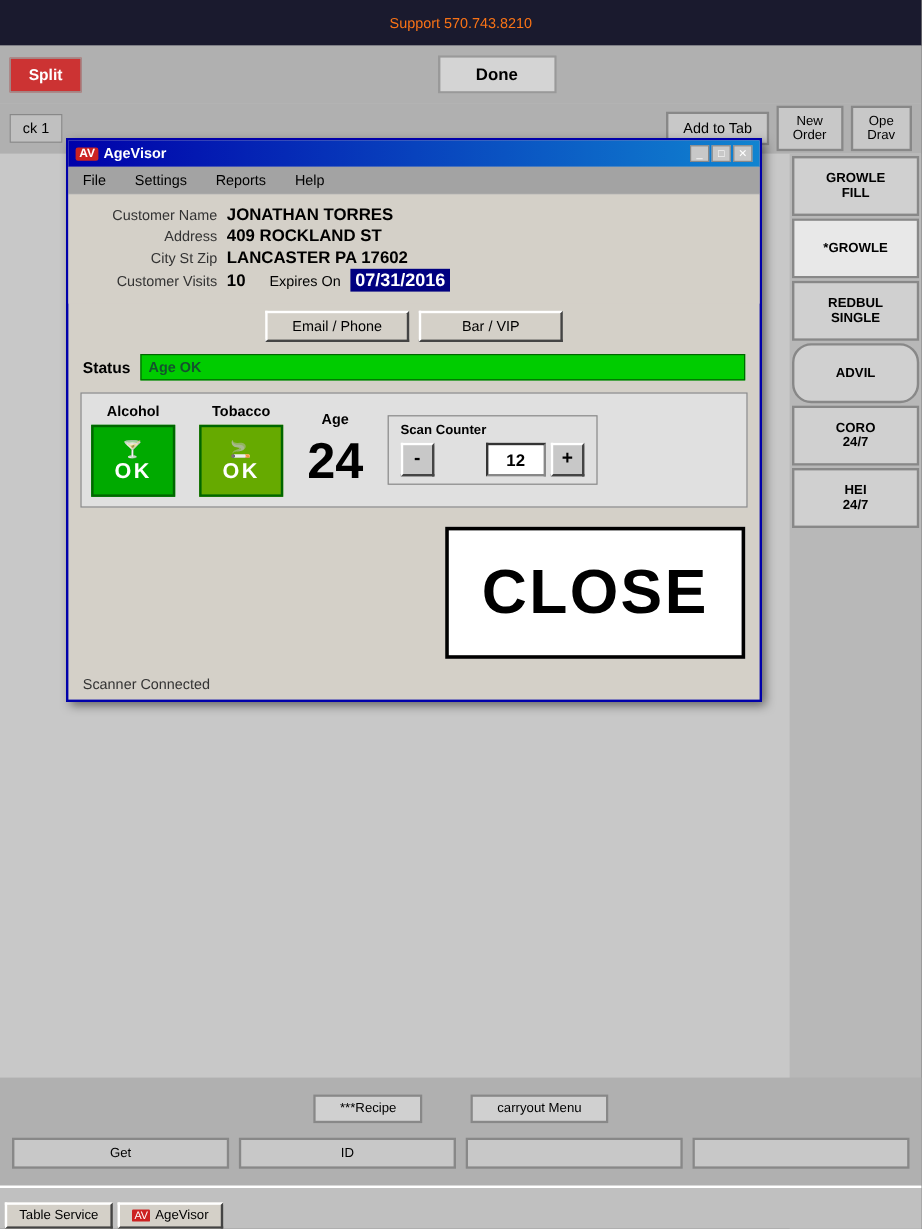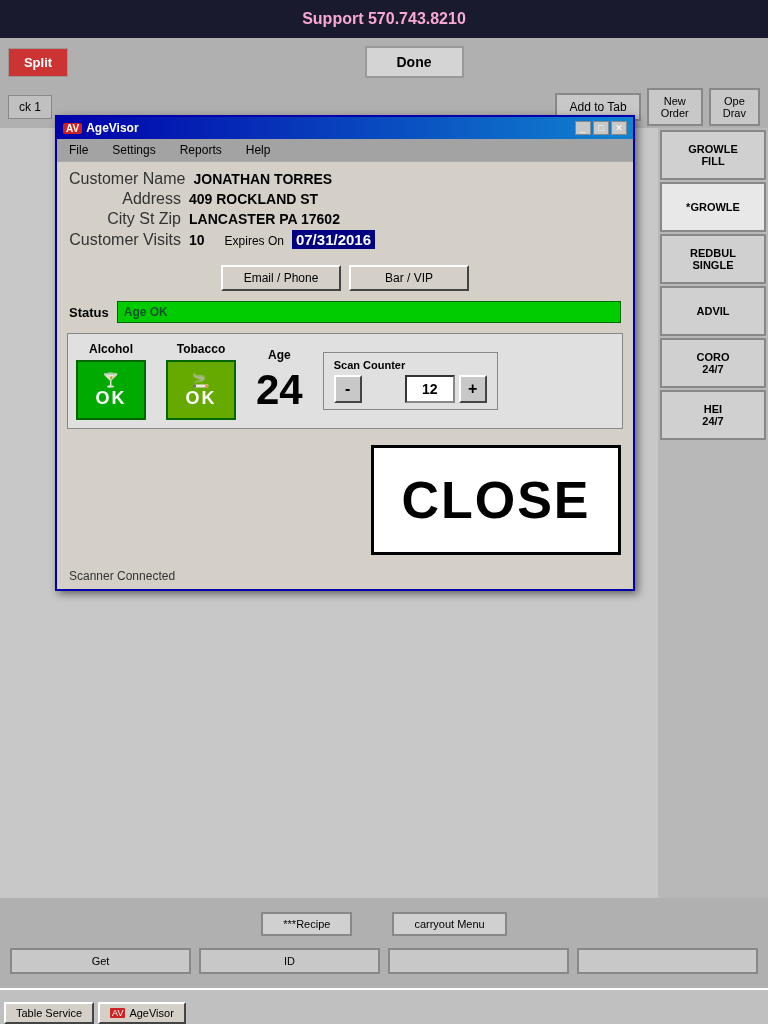--- a/index.html
+++ b/index.html
@@ -412,7 +412,7 @@
 <div class="pos-bg">
 
   <div style="width:100%;height:38px;background:#1a1a2e;display:flex;align-items:center;justify-content:center;position:relative;">
-    <span style="color:#f9a8d4;font-size:16px;font-weight:bold;">Support 570.743.8210</span>
+    <span style="color:#f97316;font-size:12px;font-weight:normal;">Support 570.743.8210</span>
   </div>
 
   <div style="background:#b0b0b0;display:flex;align-items:center;padding:6px 8px;height:48px;position:relative;">

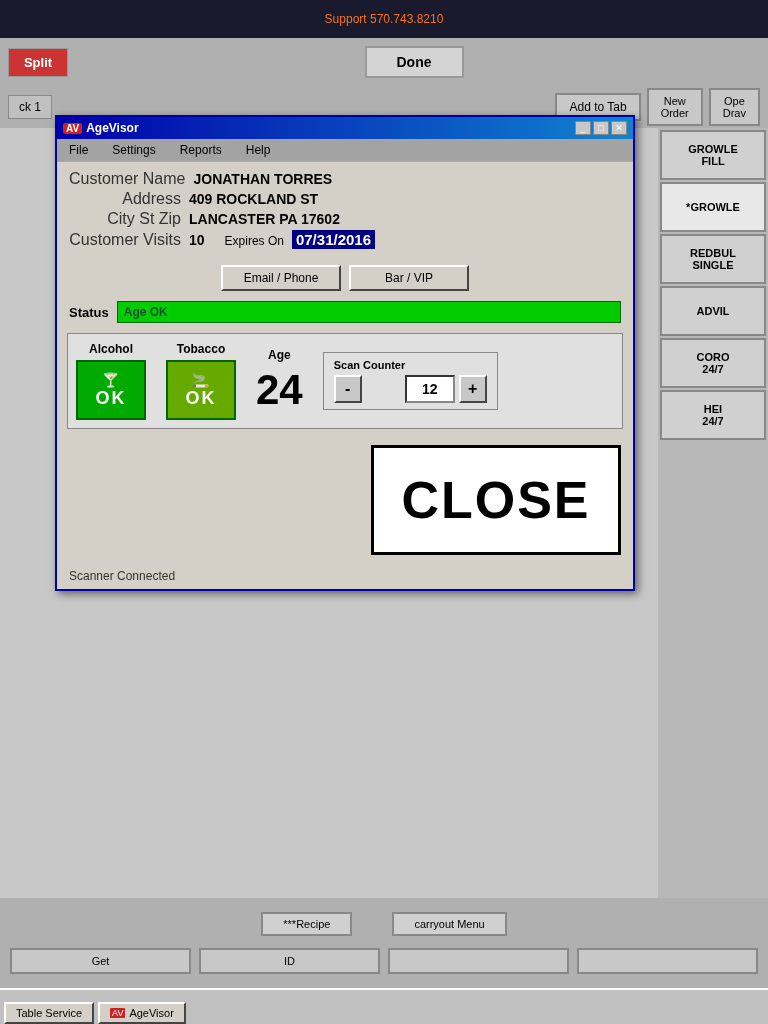--- a/index.html
+++ b/index.html
@@ -158,7 +158,7 @@
       min-width: 120px;
       text-align: right;
       padding-right: 8px;
-      font-size: 16px;
+      font-size: 12px;
     }
 
     .info-value {

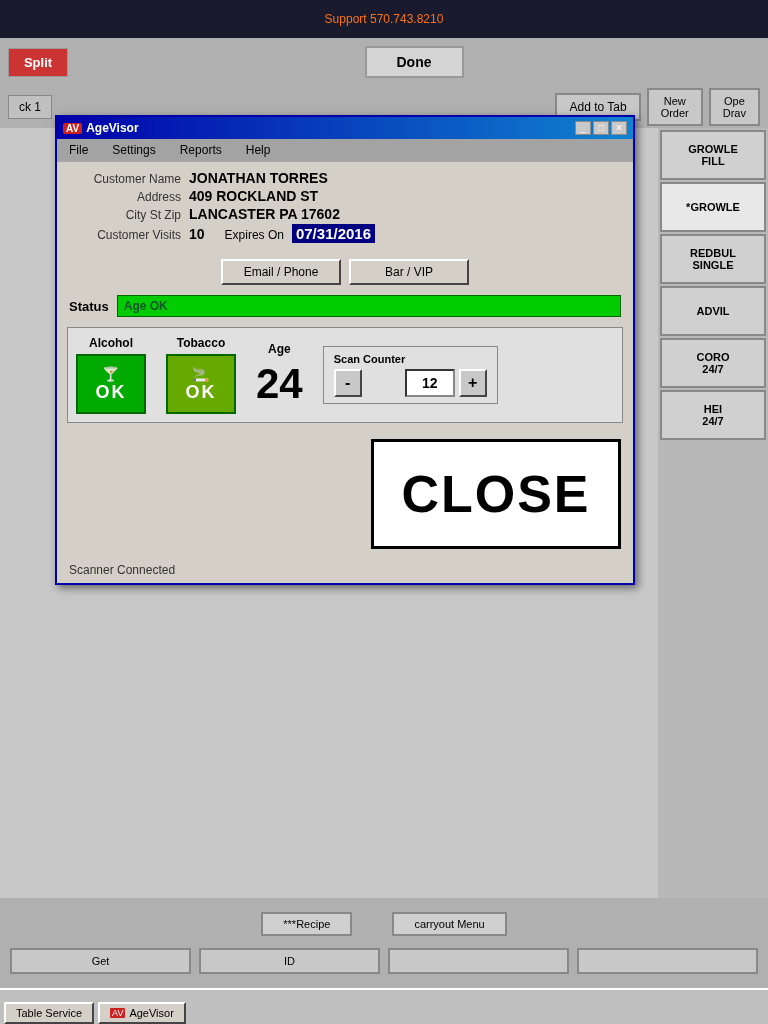--- a/index.html
+++ b/index.html
@@ -435,7 +435,7 @@
     <div class="sidebar-btn" style="white-space:pre-line;background:#e8e8e8;">*GROWLE</div>
     <div class="sidebar-btn" style="white-space:pre-line;">REDBUL
 SINGLE</div>
-    <div class="sidebar-btn" style="white-space:pre-line;">ADVIL</div>
+    <div class="sidebar-btn" style="white-space:pre-line;border-radius:16px;">ADVIL</div>
     <div class="sidebar-btn" style="white-space:pre-line;">CORO
 24/7</div>
     <div class="sidebar-btn" style="white-space:pre-line;">HEI

